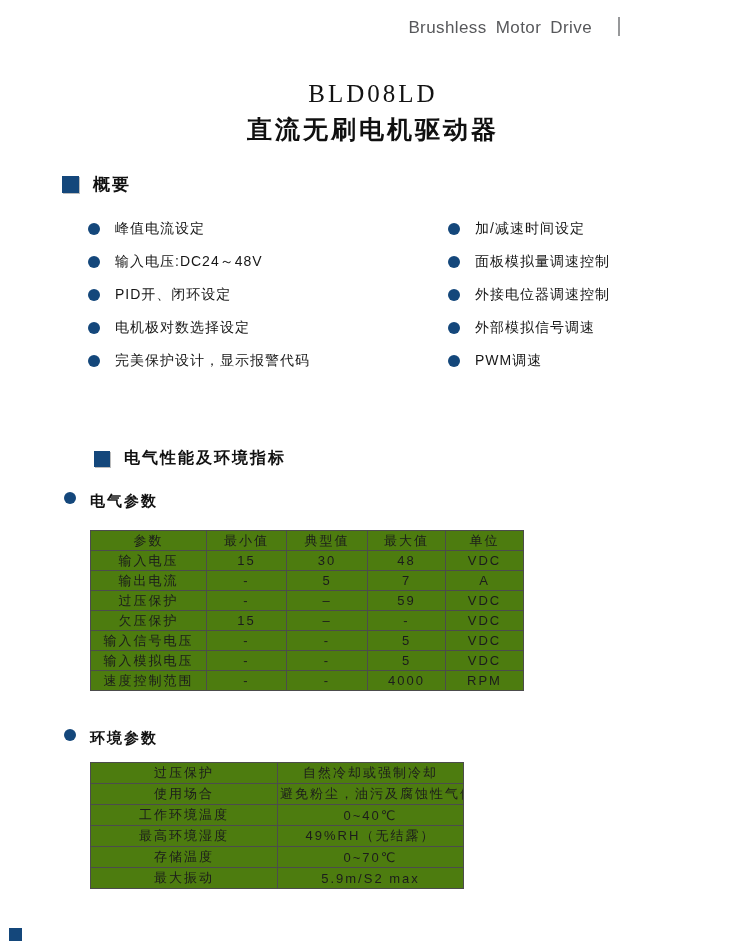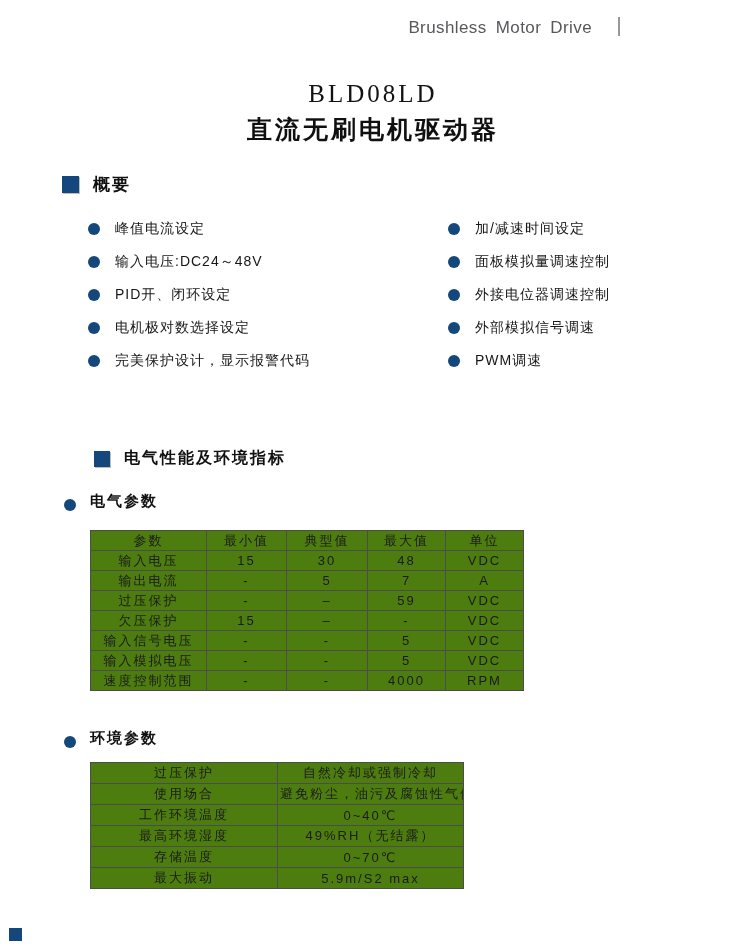--- a/index.html
+++ b/index.html
@@ -86,7 +86,7 @@
   .dot-heading {
     position: absolute;
     display: flex;
-    align-items: flex-end;
+    align-items: flex-start;
   }
   .dot {
     width: 12px;

